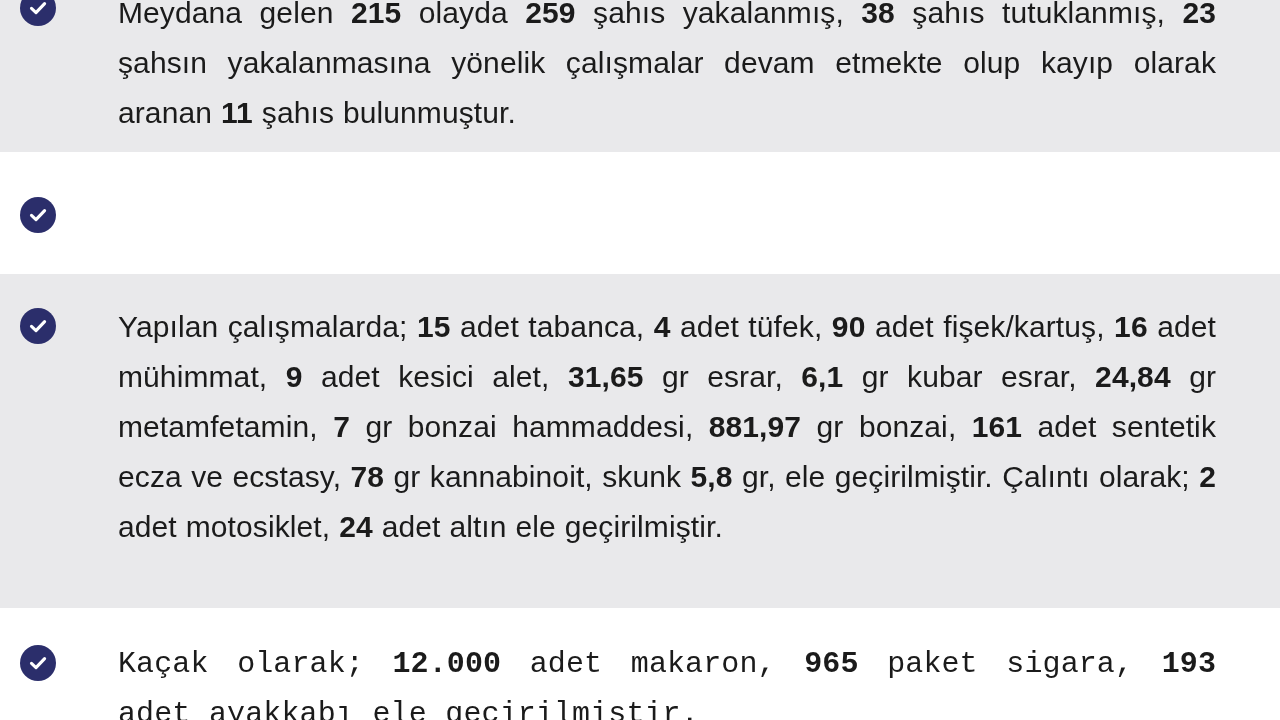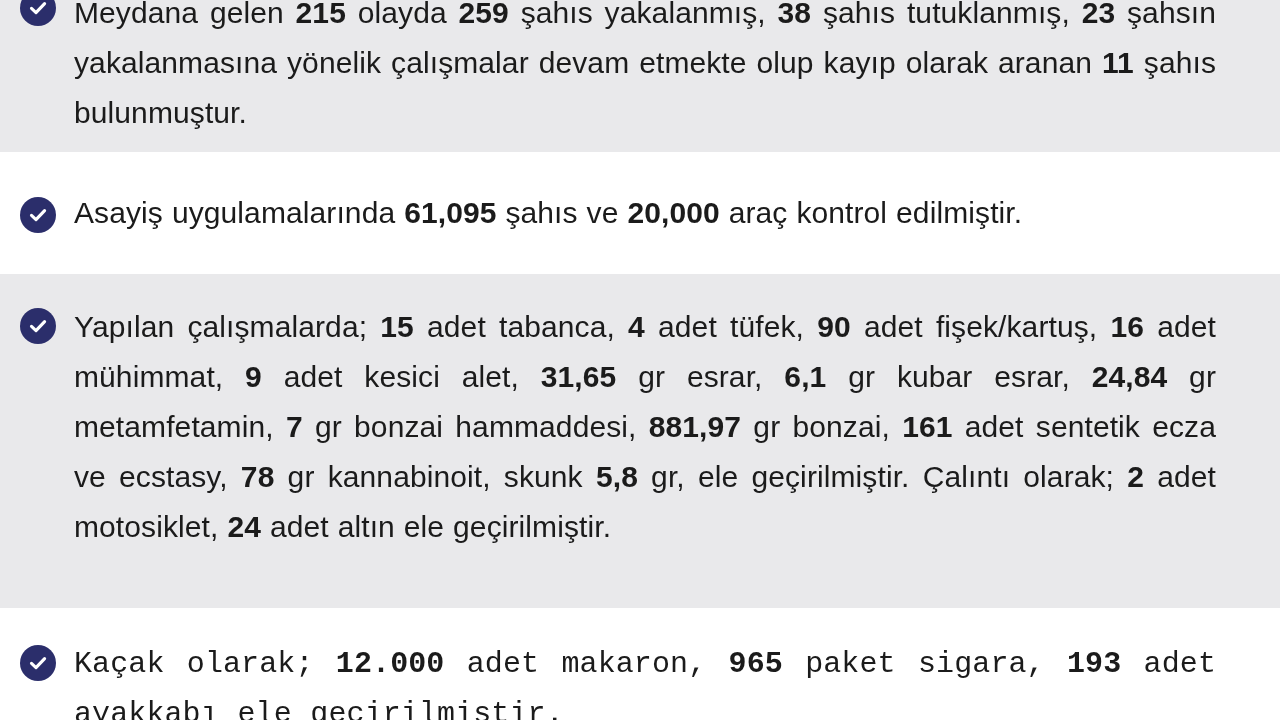--- a/index.html
+++ b/index.html
@@ -24,6 +24,7 @@
     align-items: flex-start;
     box-sizing: border-box;
     padding: 0 64px 0 20px;
+    gap: 44px;
   }
   .block.shaded {
     background: #e9e9eb;

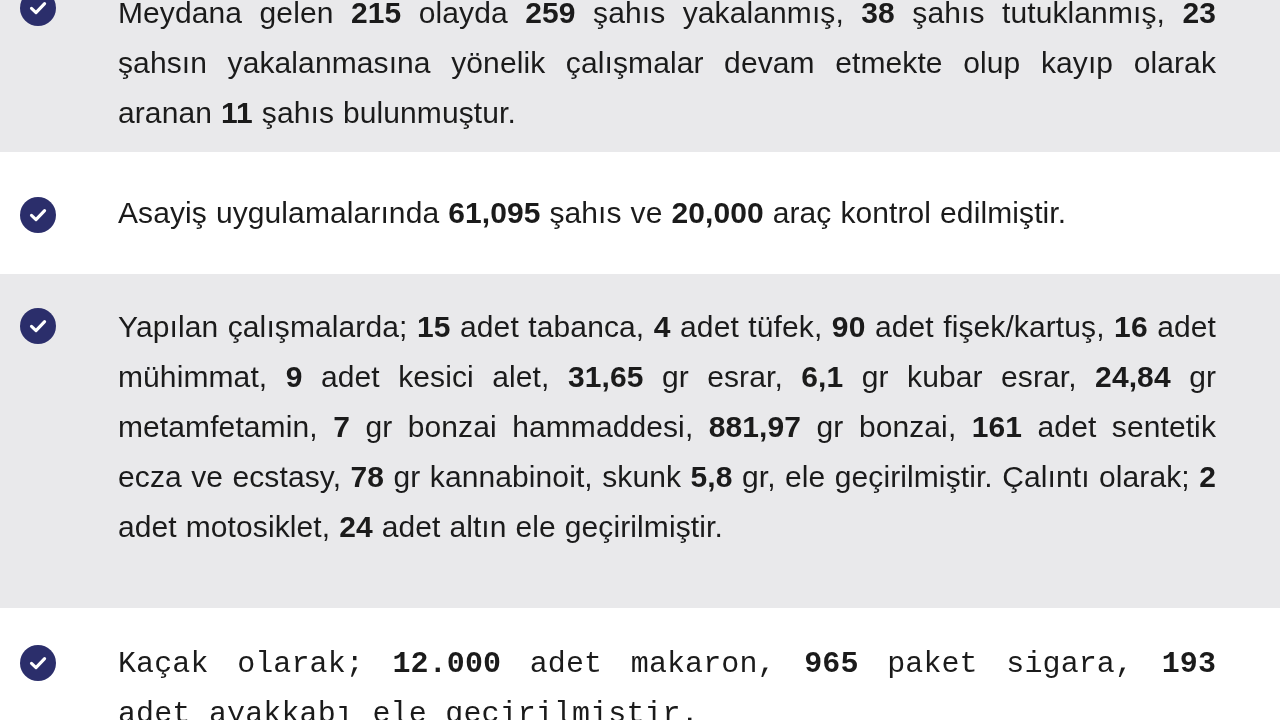--- a/index.html
+++ b/index.html
@@ -115,7 +115,6 @@
         <path d="M3.5 10.4 L8 14.6 L16.6 5.6" fill="none" stroke="#ffffff" stroke-width="3.1" stroke-linecap="round" stroke-linejoin="round"></path>
       </svg>
     </span>
-    <div class="block-text">Asayiş uygulamalarında <b>61,095</b> şahıs ve <b>20,000</b> araç kontrol edilmiştir.</div>
   </div>
 
   <div class="block shaded" id="block-3">

